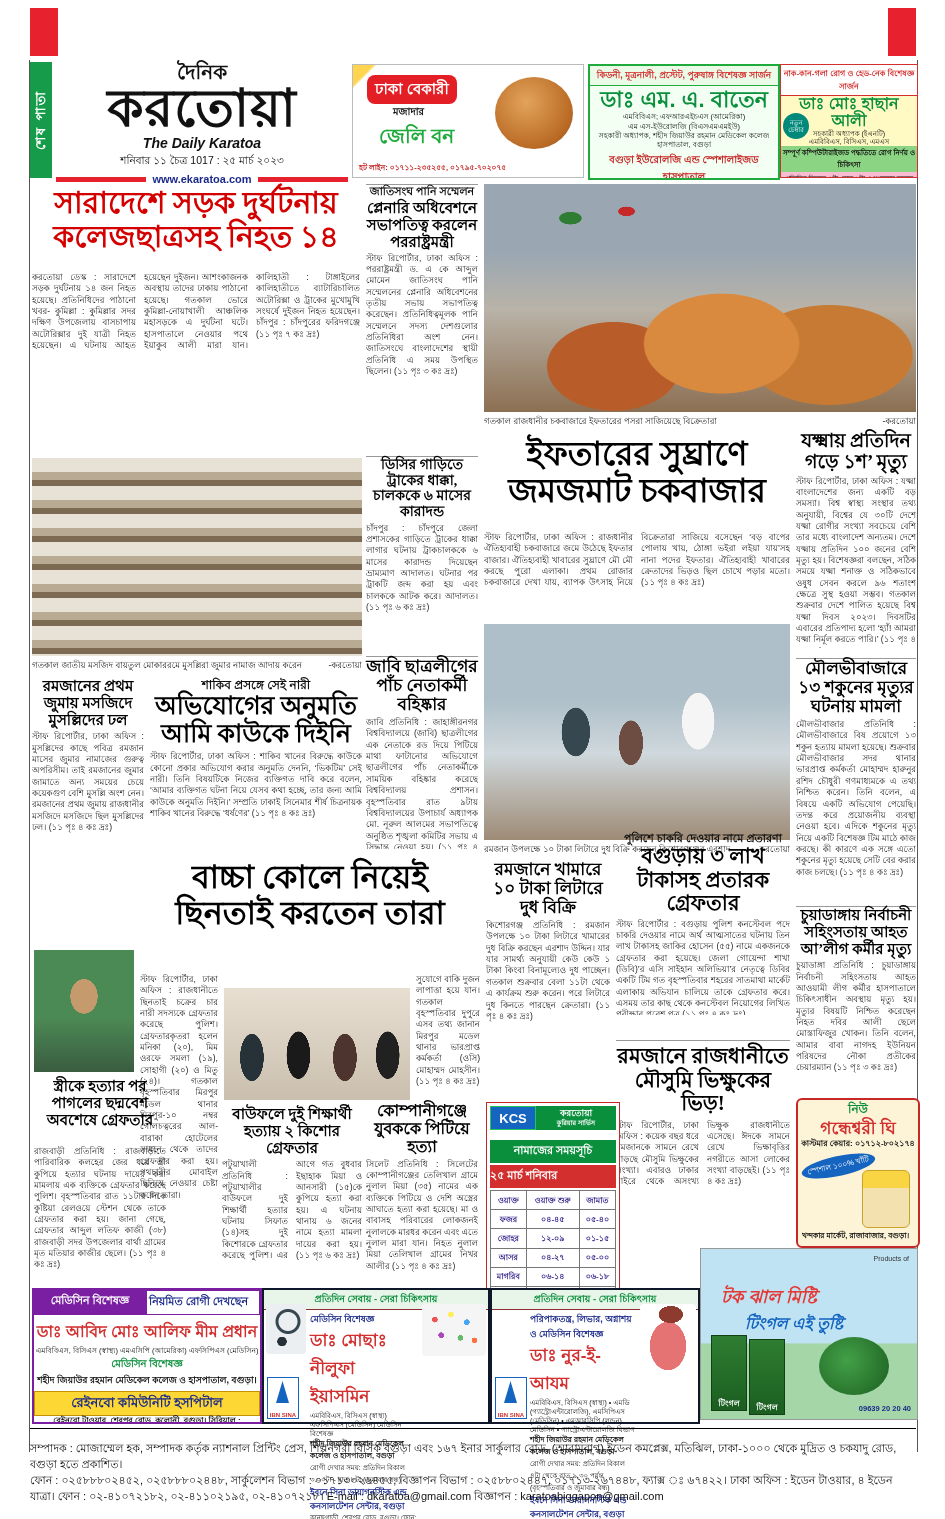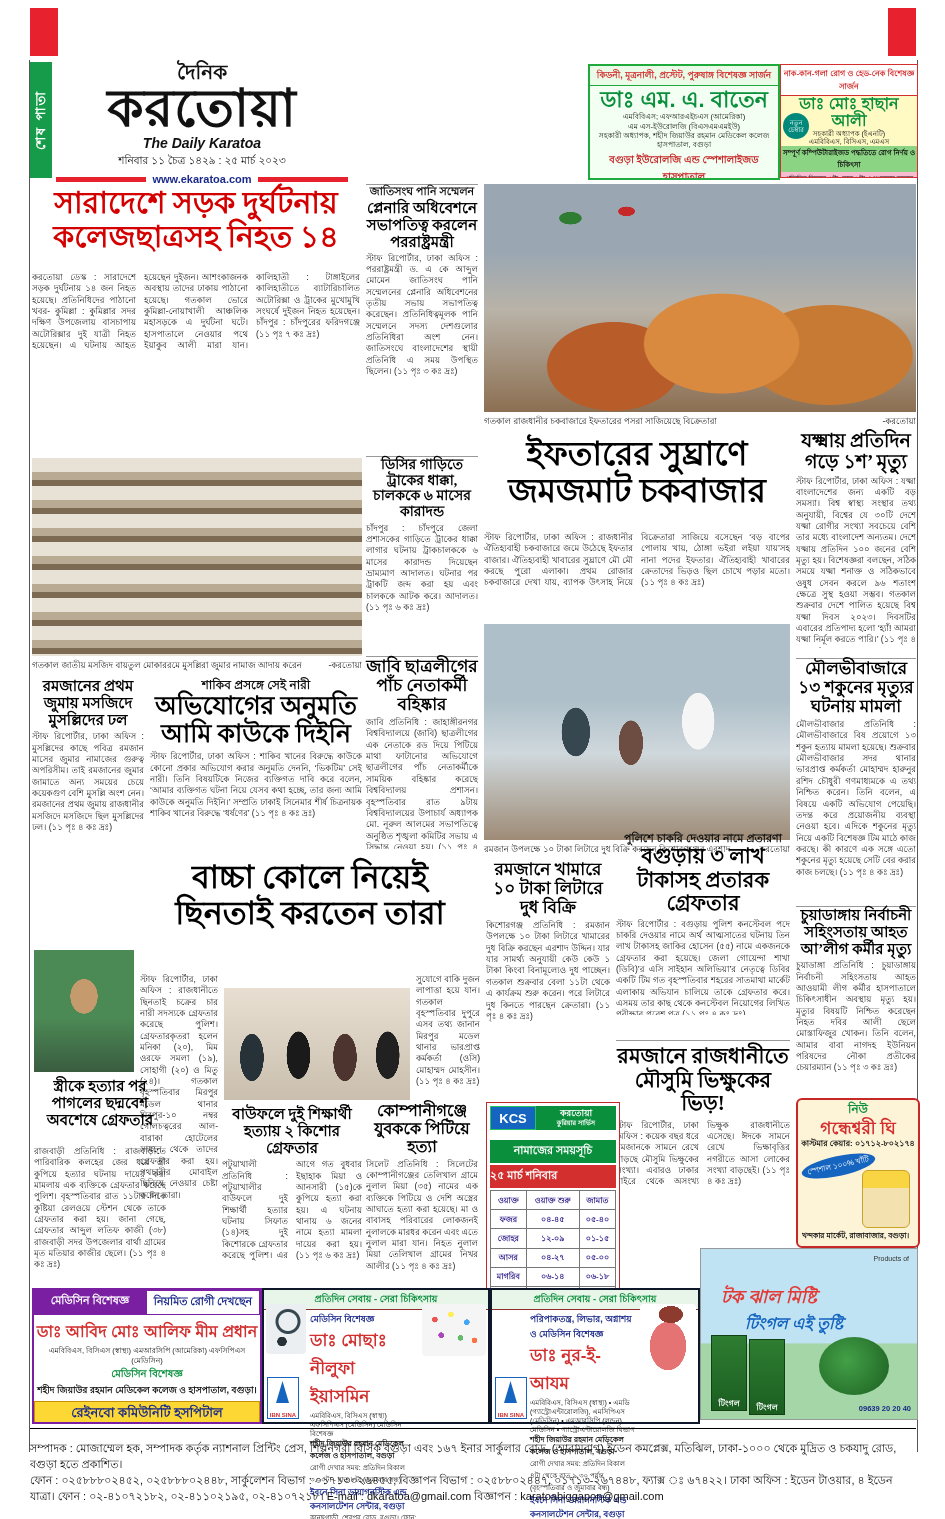--- a/index.html
+++ b/index.html
@@ -163,6 +163,15 @@
     </div>
   </div>
 
+  <div class="abs ad ad-bakery" style="left:352px;top:64px;width:230px;height:112px;">
+    <div style="padding:10px 0 0 14px;">
+      <span class="bak-name">ঢাকা বেকারী</span>
+      <div class="bak-sub" style="padding-left:26px;">মজাদার</div>
+      <div class="bak-jeli" style="padding-left:12px;">জেলি বন</div>
+    </div>
+    <div class="bak-bun"></div>
+    <div class="bak-hot">হট লাইন: ০১৭১১-২৩৫২৫৫, ০১৭৯৫-৭০২০৭৫</div>
+  </div>
 
   <div class="abs ad ad-baten" style="left:588px;top:64px;width:188px;height:112px;">
     <div class="baten-top">কিডনী, মূত্রনালী, প্রস্টেট, পুরুষাঙ্গ বিশেষজ্ঞ সার্জন</div>

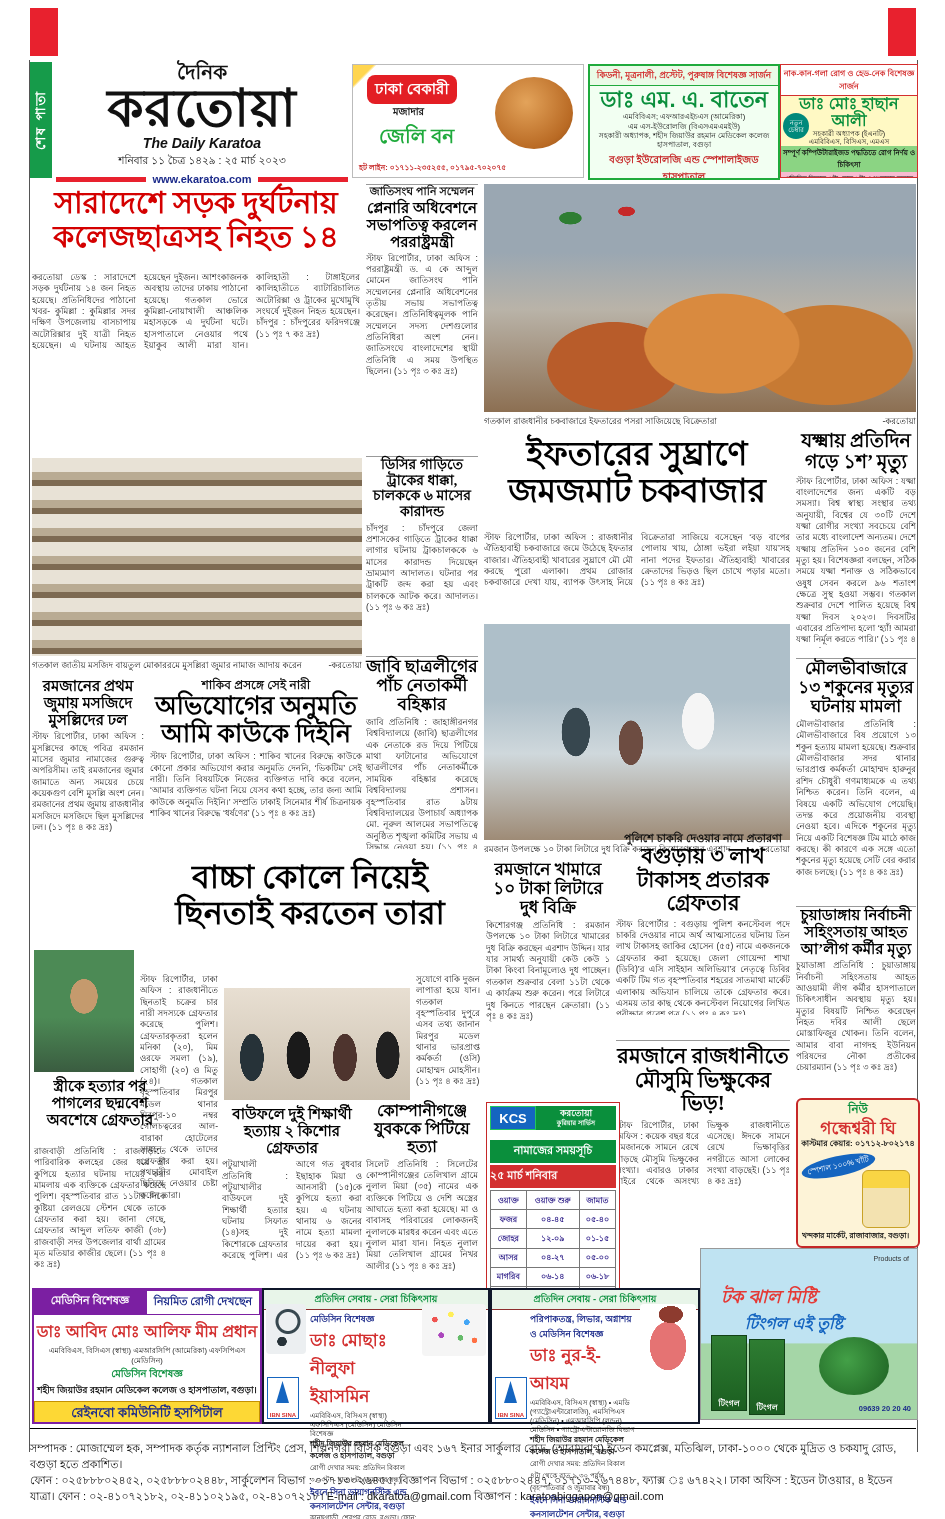--- a/index.html
+++ b/index.html
@@ -155,7 +155,7 @@
     <div class="mh-top">দৈনিক</div>
     <div class="mh-main">করতোয়া</div>
     <div class="mh-en">The Daily Karatoa</div>
-    <div class="mh-date">শনিবার ১১ চৈত্র ১৪২৯ : ২৫ মার্চ ২০২৩</div>
+    <div class="mh-date">শনিবার ১১ চৈত্র 1017 : ২৫ মার্চ ২০২৩</div>
     <div class="mh-rule">
       <div class="bar"></div>
       <div class="web">www.ekaratoa.com</div>

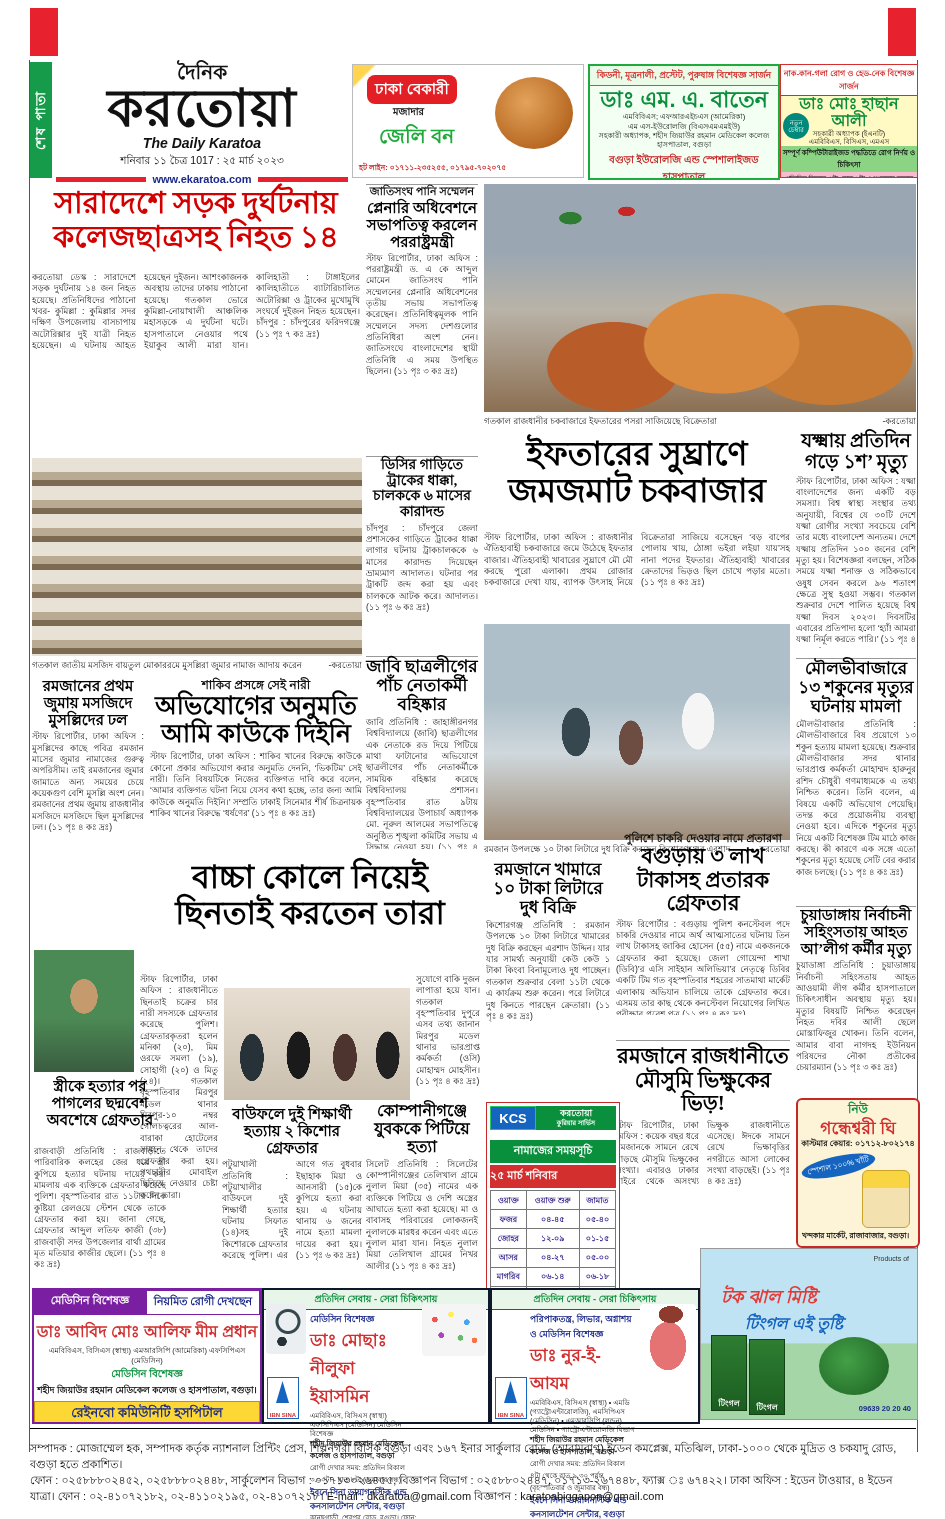--- a/index.html
+++ b/index.html
@@ -107,7 +107,7 @@
   .dad{border:2px solid #7b1fa2;background:#fff;overflow:hidden;}
   .dad1-top{display:flex;font-weight:bold;font-size:11px;}
   .dad1-top .a{background:#7b1fa2;color:#fff;flex:1;text-align:center;padding:2px;}
-  .dad1-top .b{background:#fff;color:#1b2a8a;flex:1;text-align:center;padding:2px;border:1px solid #7b1fa2;font-family:Liberation Serif, serif;}
+  .dad1-top .b{background:#fff;color:#1b2a8a;flex:1;text-align:left;padding:2px;border:1px solid #7b1fa2;}
   .dad1-name{color:#d32f2f;font-weight:bold;font-size:16px;text-align:center;margin-top:4px;}
   .dad1-deg{font-size:7.5px;text-align:center;line-height:1.3;}
   .dad1-spec{color:#0a8f3c;font-weight:bold;font-size:10px;text-align:center;}

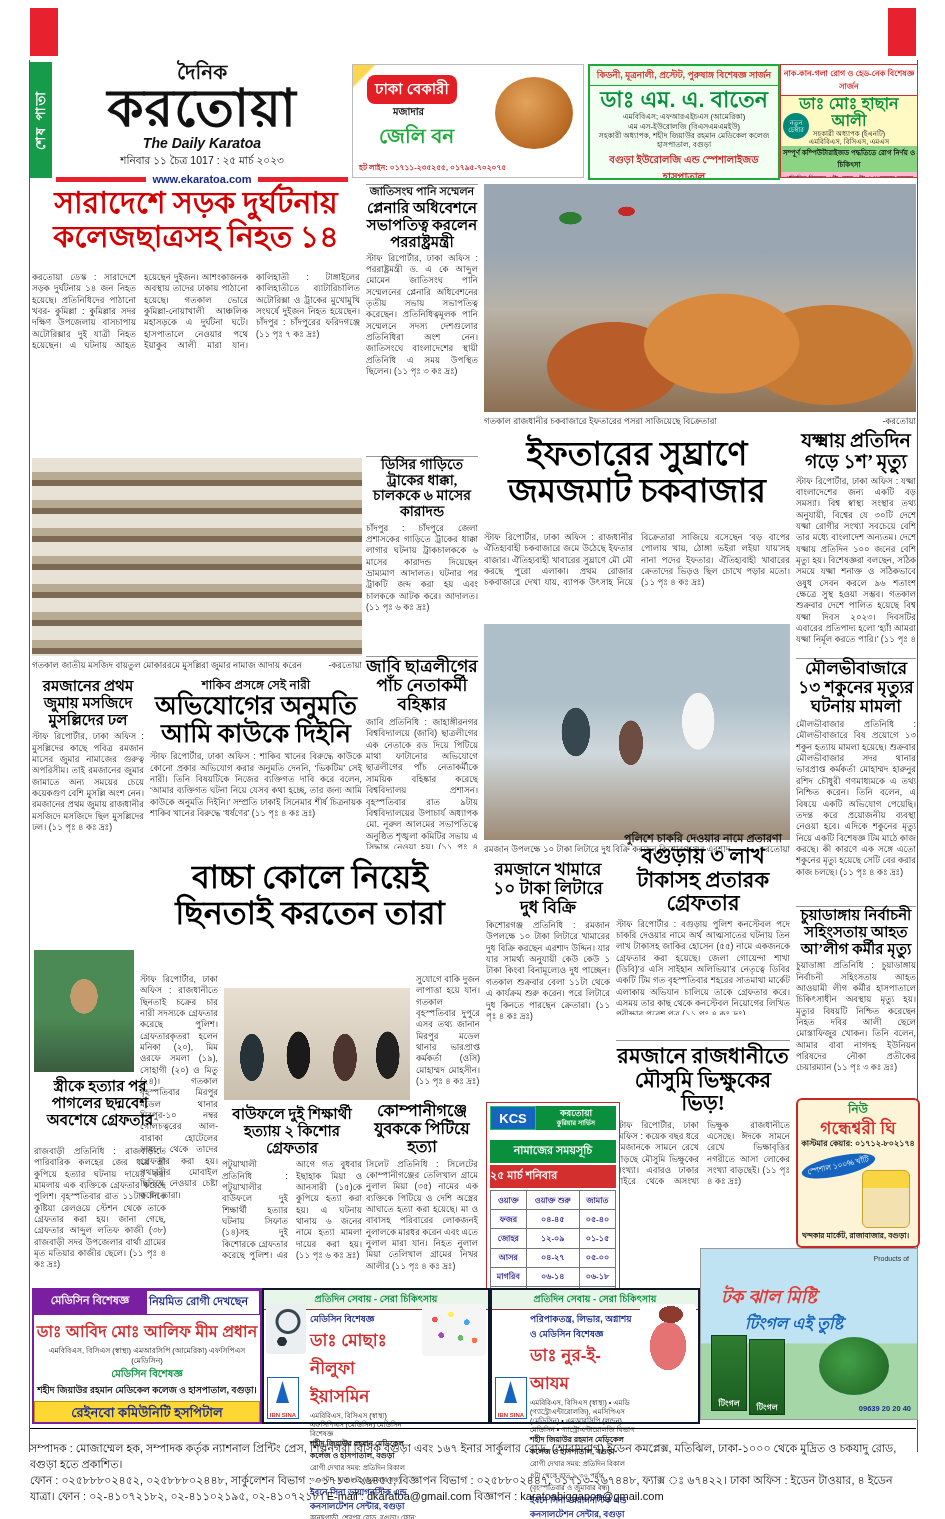--- a/index.html
+++ b/index.html
@@ -365,7 +365,7 @@
       <div class="b">নিয়মিত রোগী দেখছেন</div>
     </div>
     <div class="dad1-name">ডাঃ আবিদ মোঃ আলিফ মীম প্রধান</div>
-    <div class="dad1-deg">এমবিবিএস, বিসিএস (স্বাস্থ্য) এমআরসিপি (আমেরিকা) এফসিপিএস (মেডিসিন)</div>
+    <div class="dad1-deg">এমবিবিএস, বিসিএস (স্বাস্থ্য) এমএসিপি (আমেরিকা) এফসিপিএস (মেডিসিন)</div>
     <div class="dad1-spec">মেডিসিন বিশেষজ্ঞ</div>
     <div class="dad1-inst">শহীদ জিয়াউর রহমান মেডিকেল কলেজ ও হাসপাতাল, বগুড়া।</div>
     <div class="dad1-hosp">রেইনবো কমিউনিটি হসপিটাল</div>

